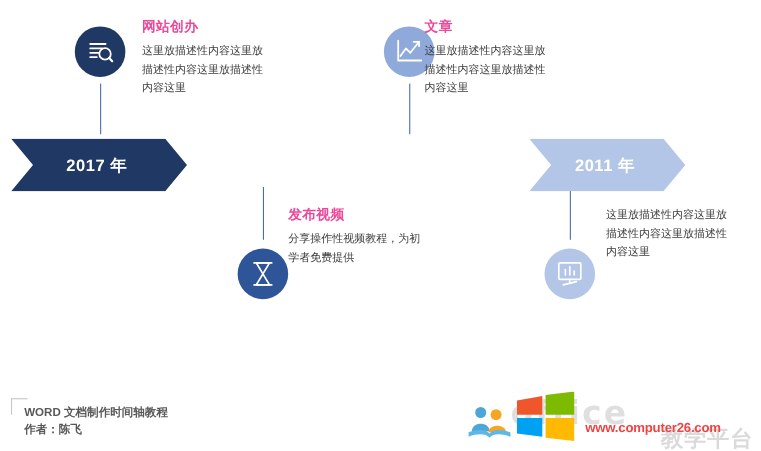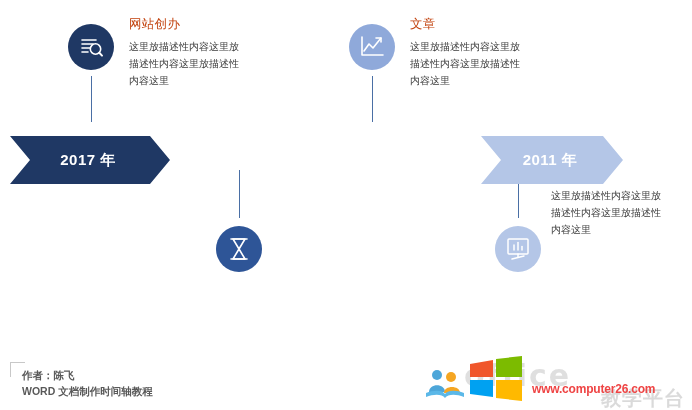--- a/index.html
+++ b/index.html
@@ -38,7 +38,7 @@
   
   .block{position:absolute;}
   .block .title{
-    font-size:12.5px;font-weight:normal;color:#c2410c;margin:0 0 5px 0;
+    font-size:12.5px;font-weight:bold;color:#ec4899;margin:0 0 5px 0;
     letter-spacing:.3px;
   }
   .block .line{

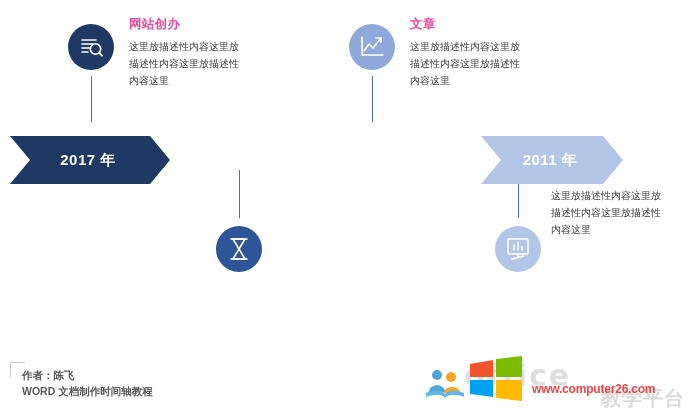--- a/index.html
+++ b/index.html
@@ -154,7 +154,7 @@
     <div class="line">内容这里</div>
   </div>
 
-  <div class="block" style="left:410px;top:16px;">
+  <div class="block" style="left:386px;top:16px;">
     <div class="title">文章</div>
     <div class="line">这里放描述性内容这里放</div>
     <div class="line">描述性内容这里放描述性</div>

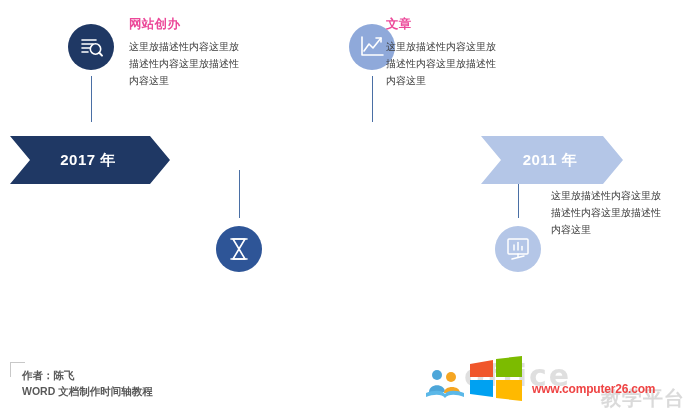--- a/index.html
+++ b/index.html
@@ -11,7 +11,7 @@
   .stage{position:absolute;inset:0;}
 
   
-  .timeline{position:absolute;left:10px;top:136px;height:44px;width:600px;}
+  .timeline{position:absolute;left:10px;top:126px;height:44px;width:600px;}
   .chev{
     position:absolute;top:0;height:48px;
     display:flex;align-items:center;justify-content:center;

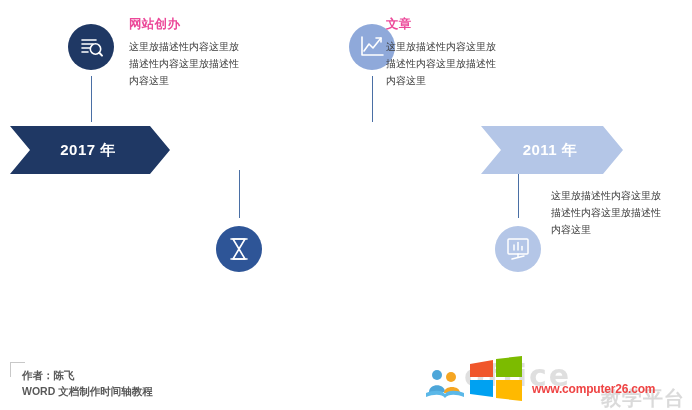--- a/index.html
+++ b/index.html
@@ -161,6 +161,11 @@
     <div class="line">内容这里</div>
   </div>
 
+  <div class="block" style="left:262px;top:187px;">
+    <div class="title">发布视频</div>
+    <div class="line">分享操作性视频教程，为初</div>
+    <div class="line">学者免费提供</div>
+  </div>
 
   <div class="block" style="left:551px;top:187px;">
     <div class="line">这里放描述性内容这里放</div>

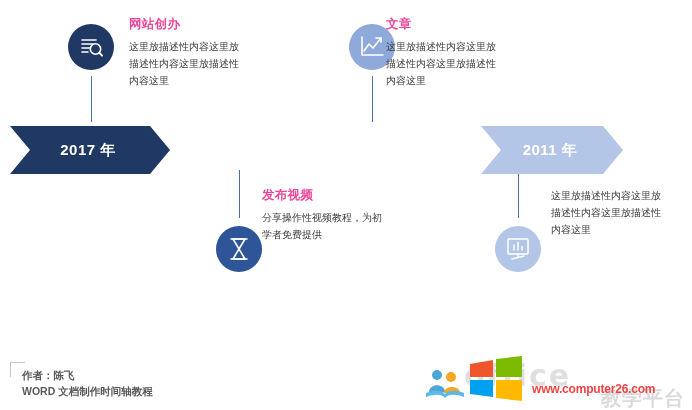--- a/index.html
+++ b/index.html
@@ -175,8 +175,8 @@
 
   <div class="corner"></div>
   <div class="footer">
+    <div class="fline">WORD 文档制作时间轴教程</div>
     <div class="fline">作者：陈飞</div>
-    <div class="fline">WORD 文档制作时间轴教程</div>
   </div>
 
   <div class="wm">

